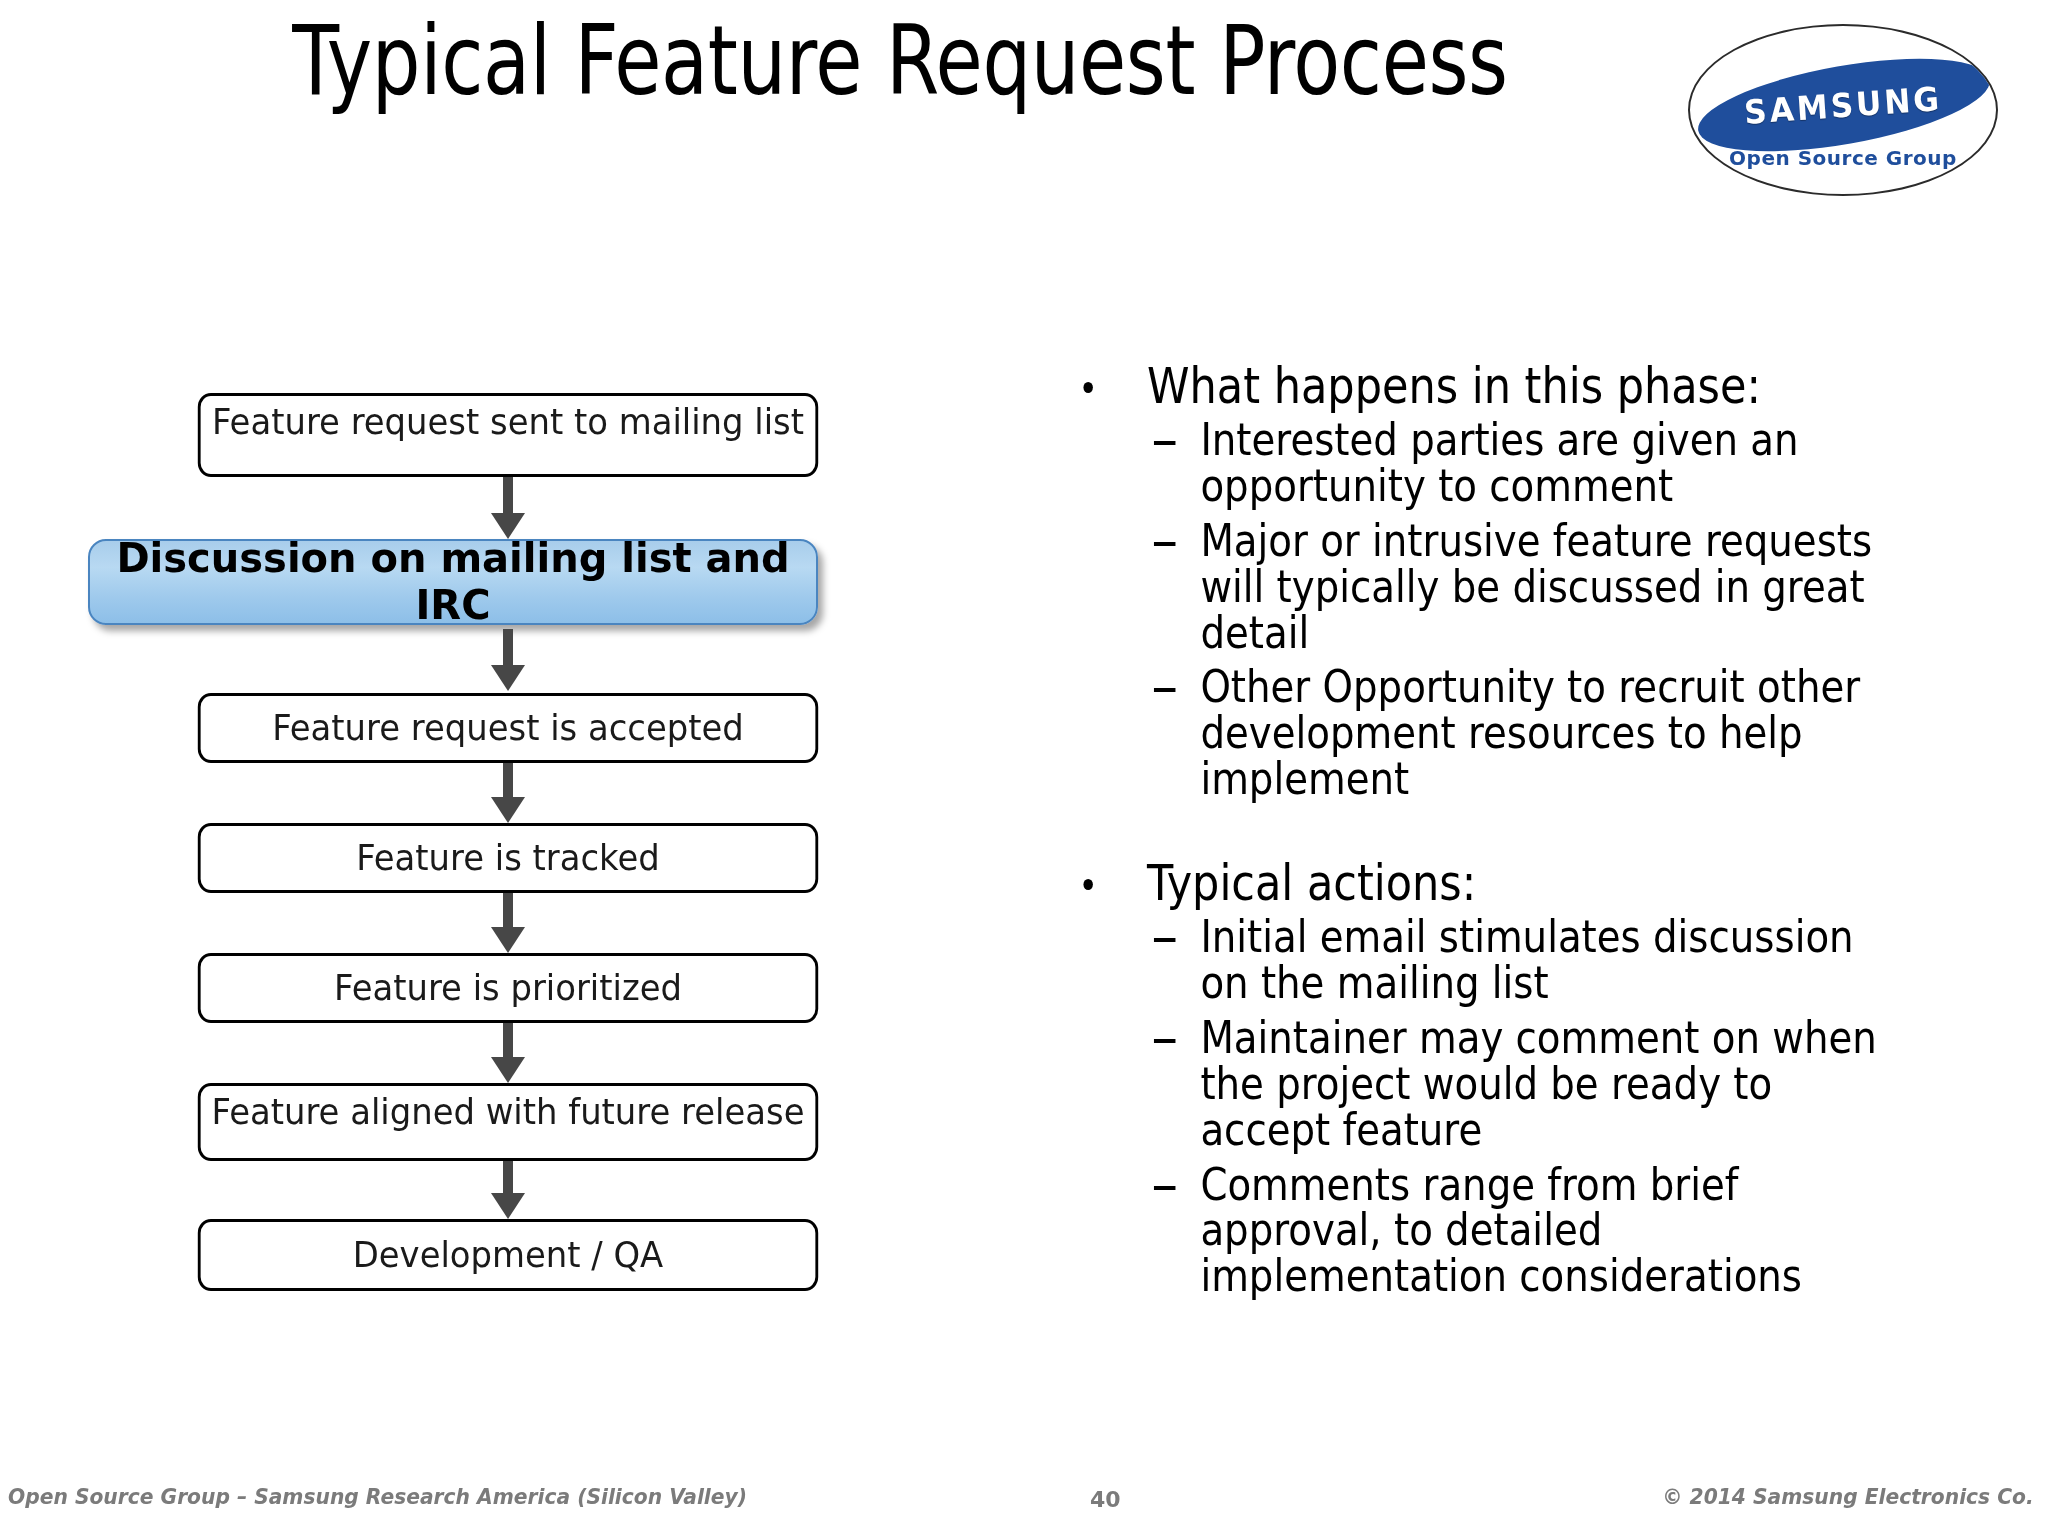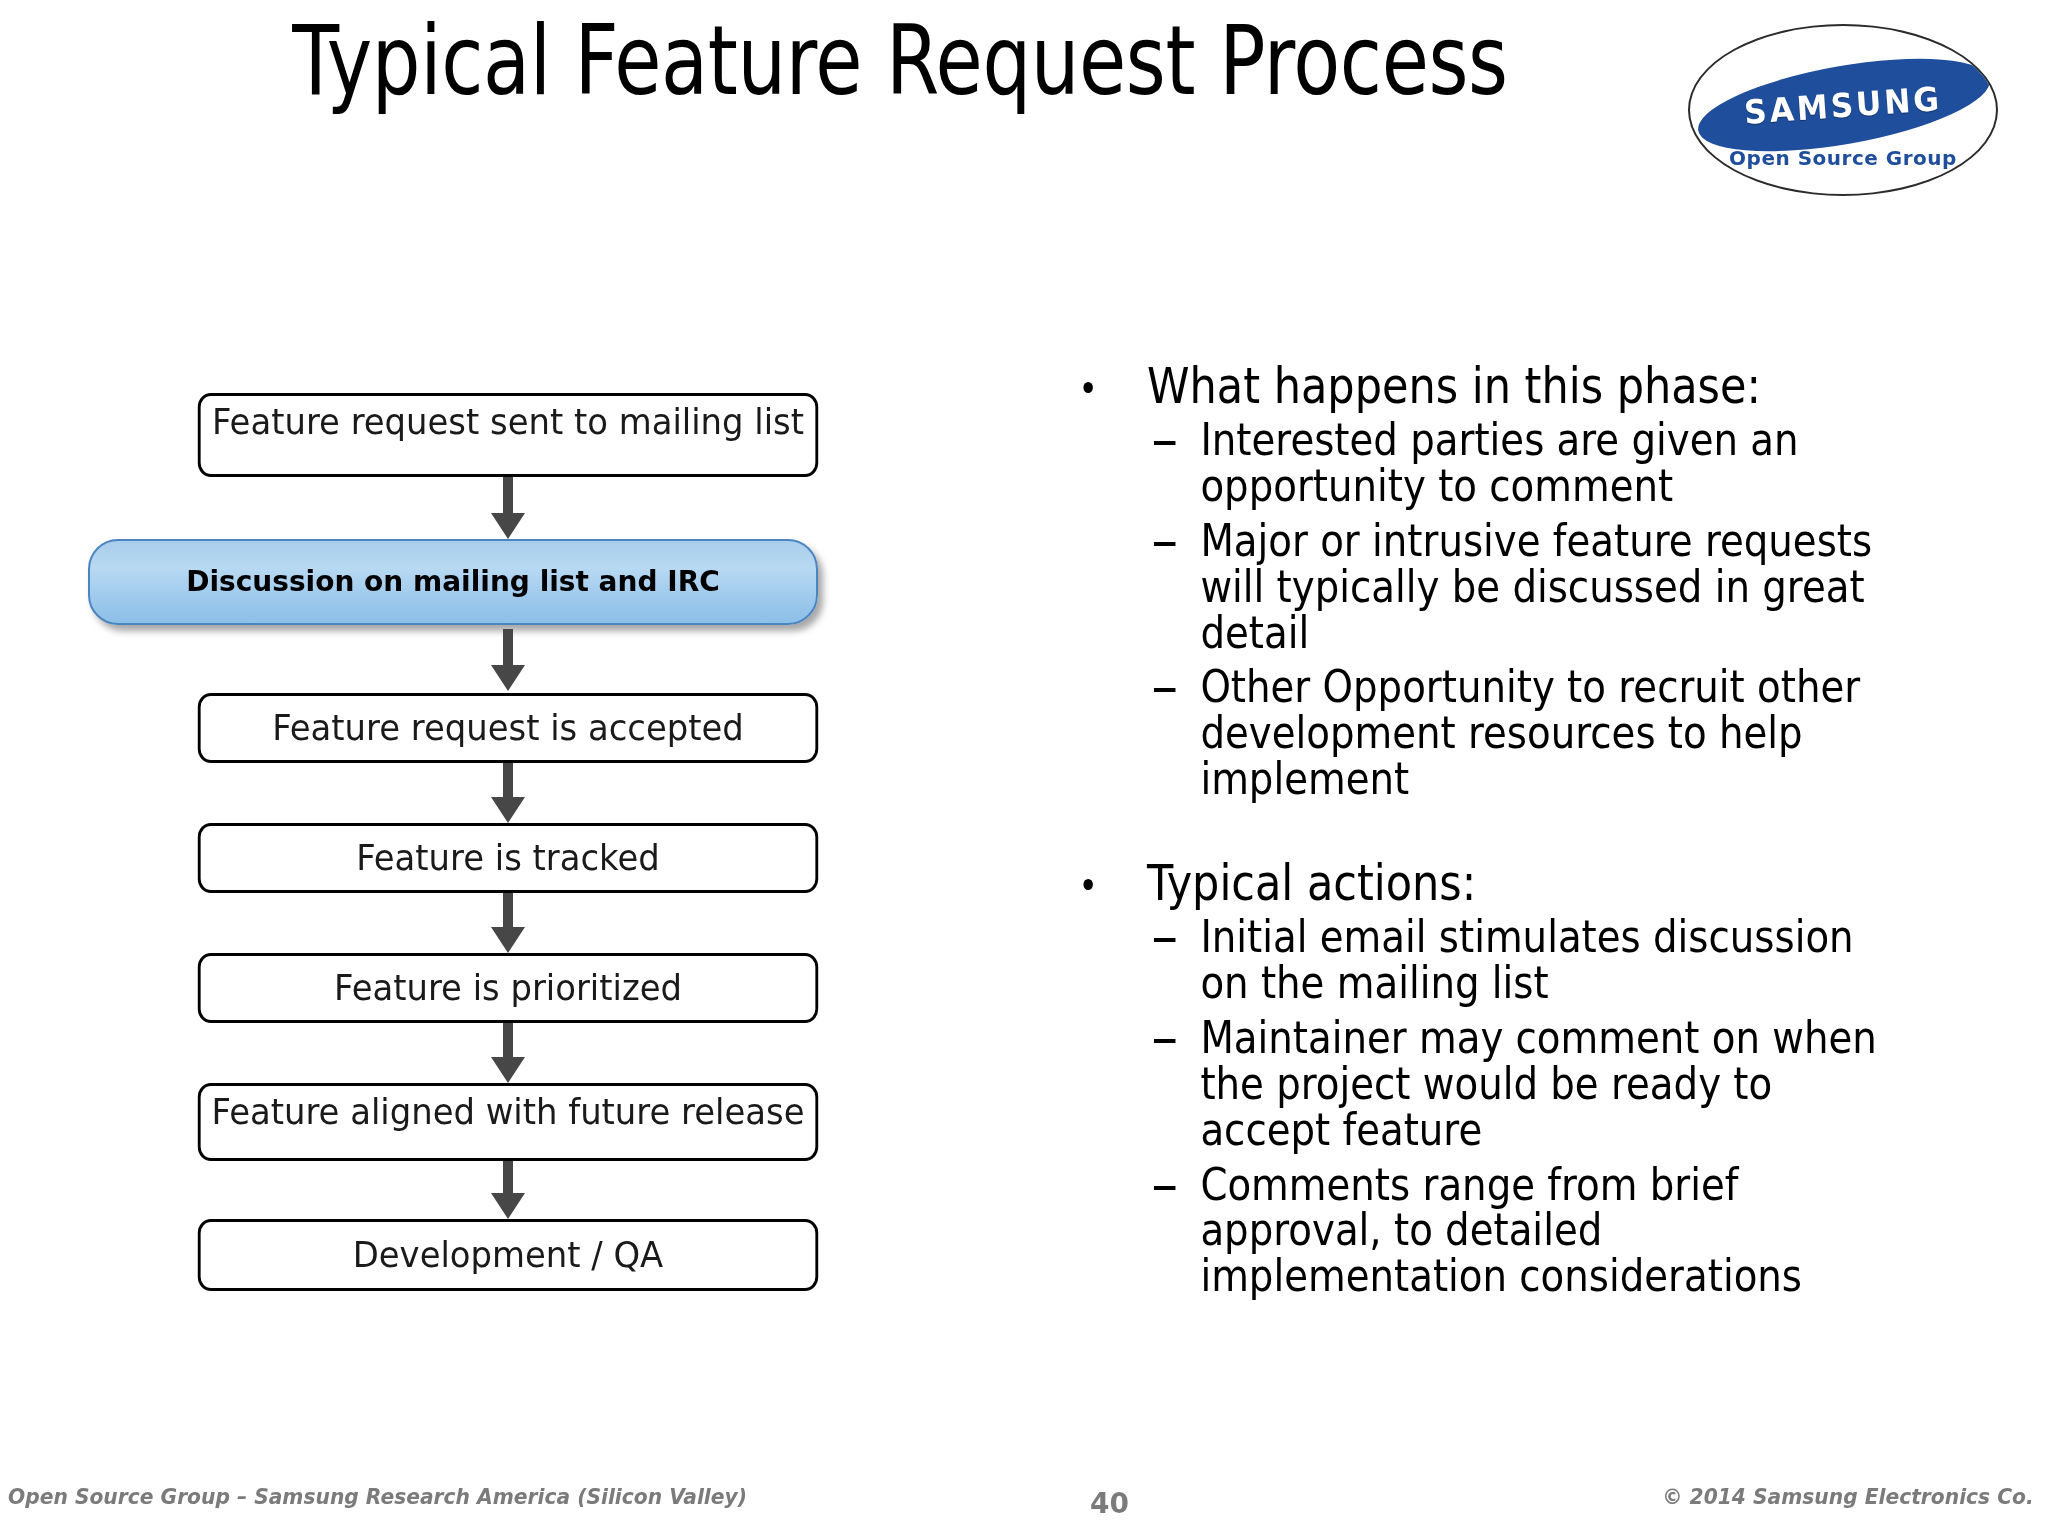--- a/index.html
+++ b/index.html
@@ -125,11 +125,11 @@
   }
   .flow-box.highlight {
     border: 2px solid #4a85c0;
-    border-radius: 30px;
+    border-radius: 18px;
     background: linear-gradient(to bottom, #a8cdeb 0%, #b8d9f2 32%, #9ec9ec 70%, #8dbfe8 100%);
     color: #000000;
     font-weight: 700;
-    font-size: 28px;
+    font-size: 40px;
     box-shadow: 5px 6px 7px rgba(0,0,0,0.35);
     transform: none;
   }

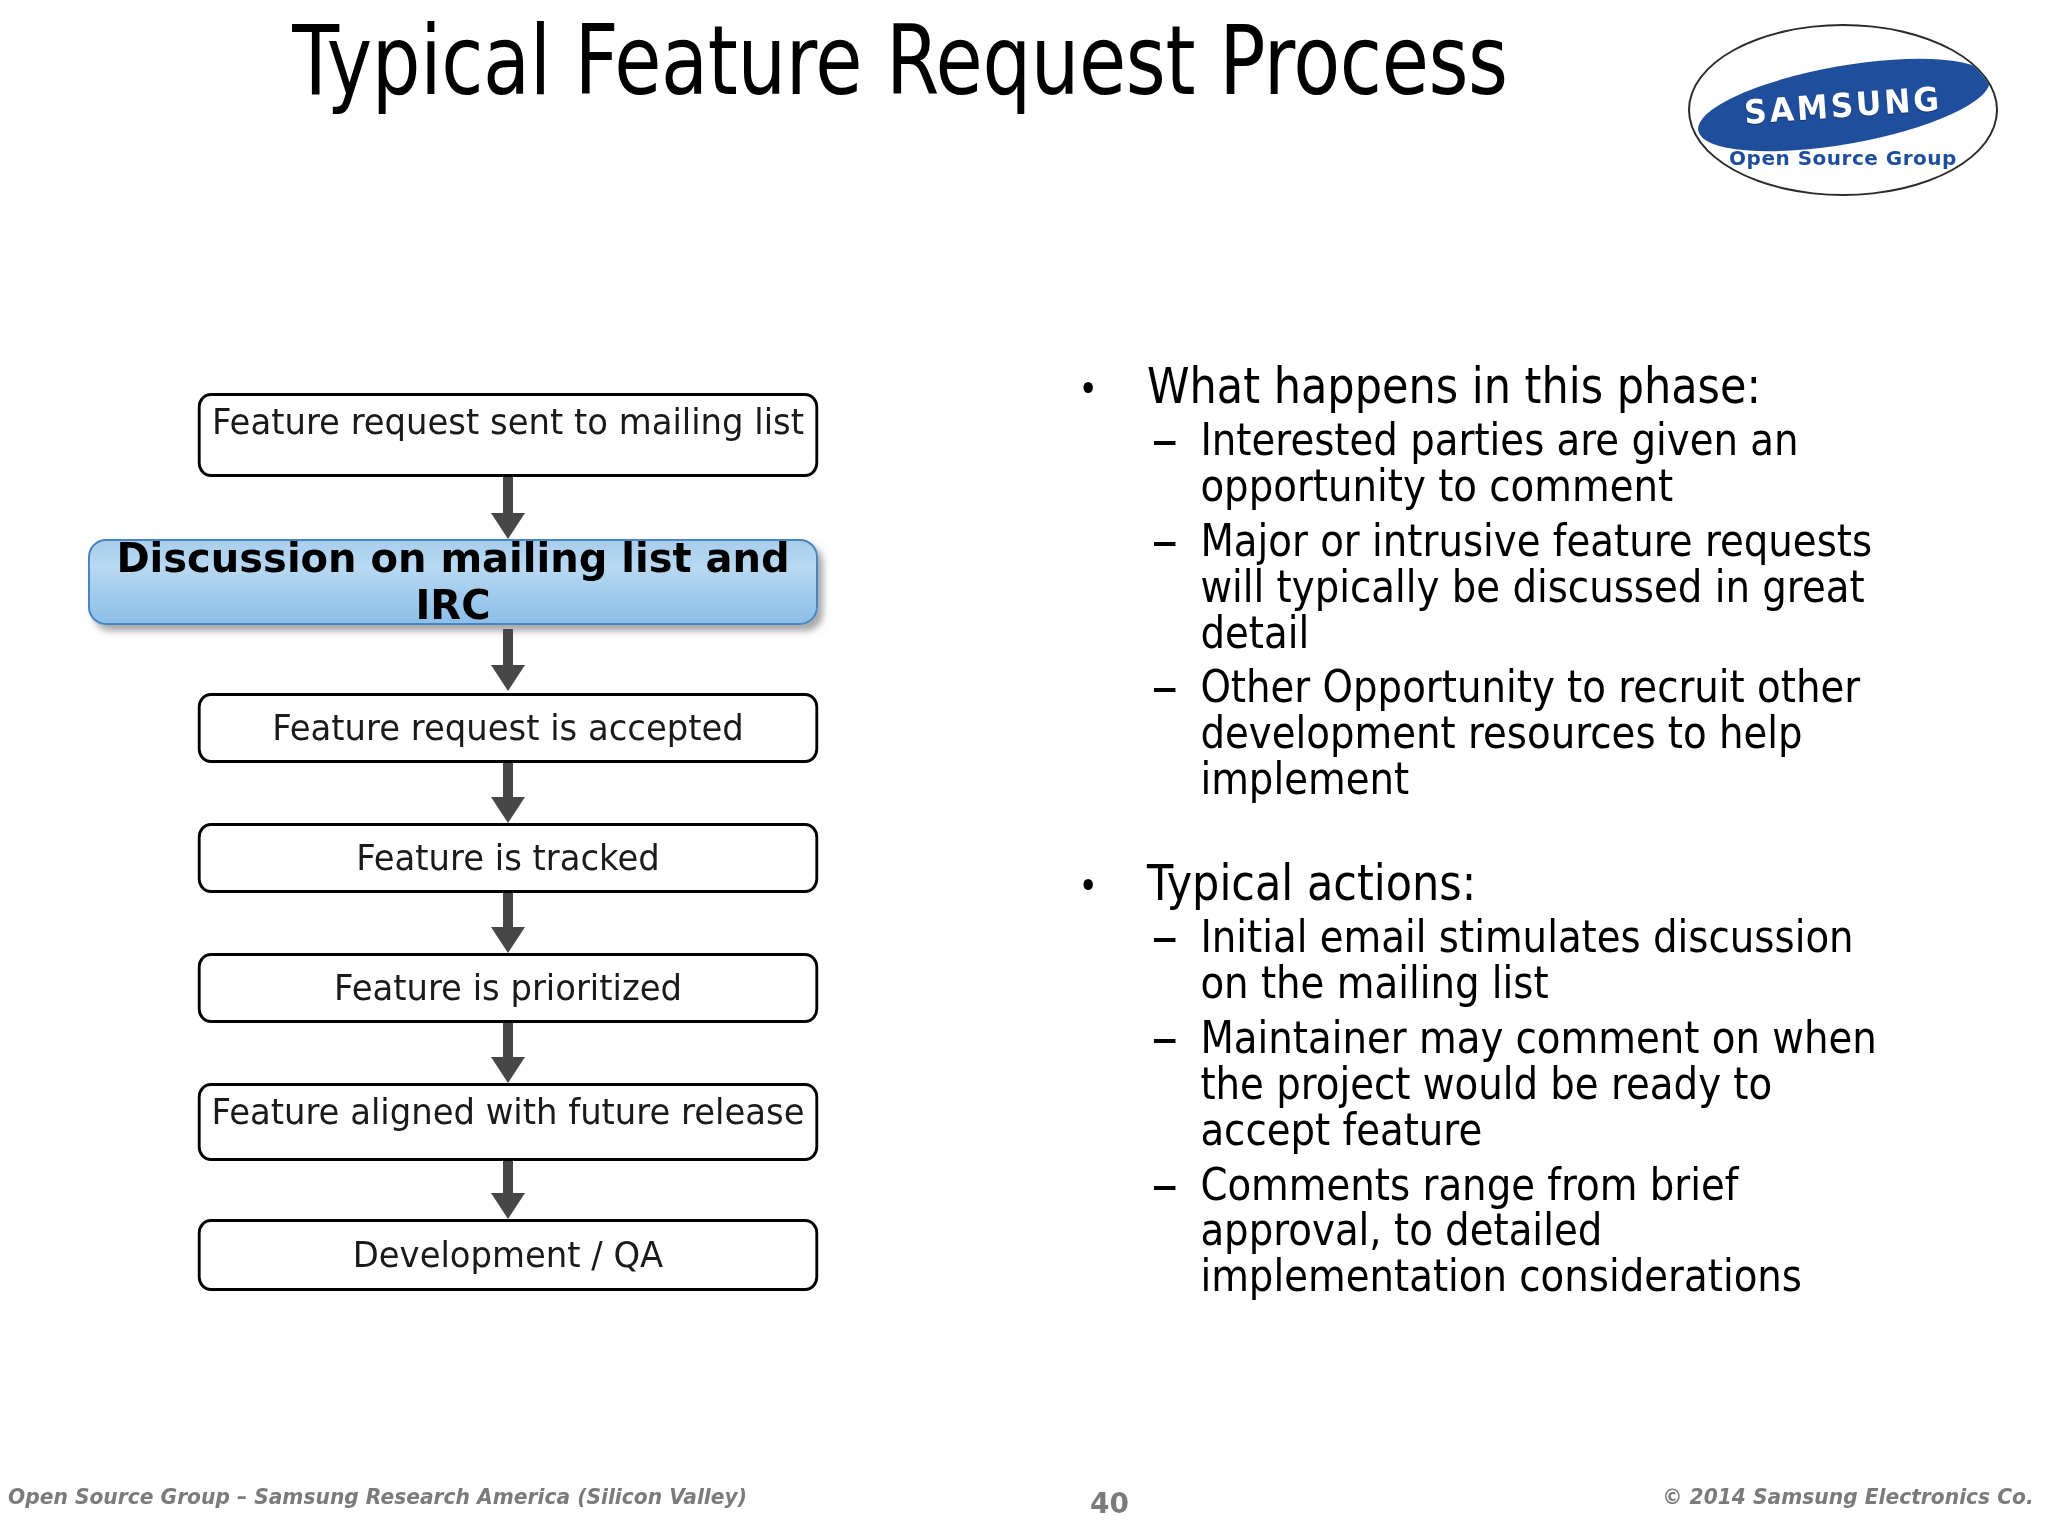--- a/index.html
+++ b/index.html
@@ -223,7 +223,7 @@
     left: 1090px;
     top: 1487px;
     font-family: "DejaVu Sans", sans-serif;
-    font-size: 28px;
+    font-size: 22px;
     font-weight: 700;
     color: #7b7b7b;
   }

